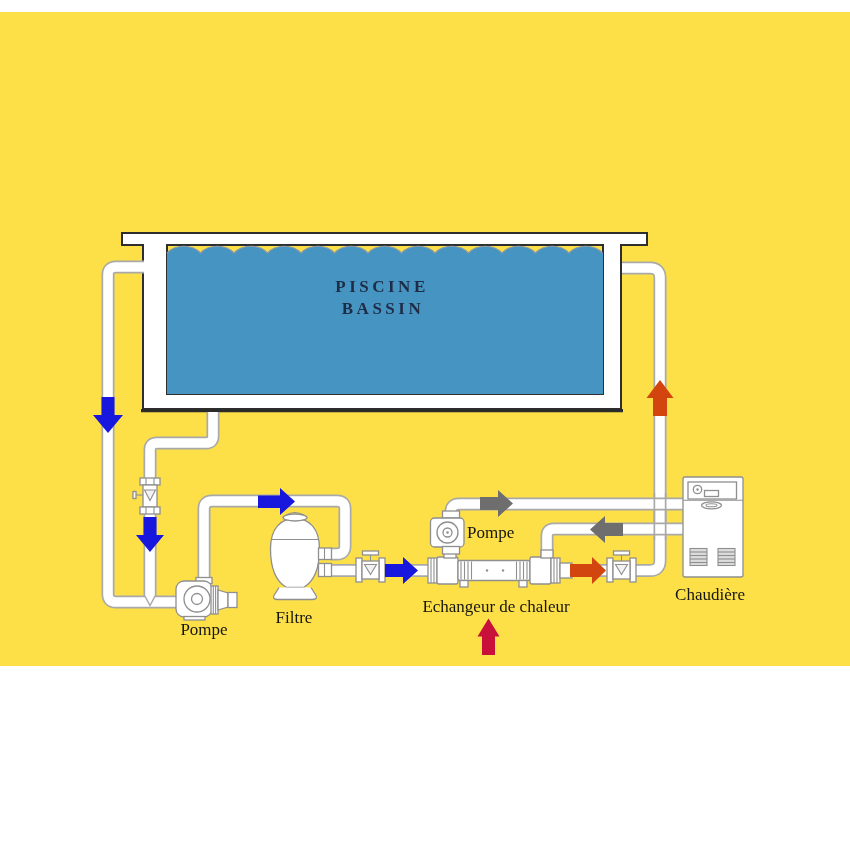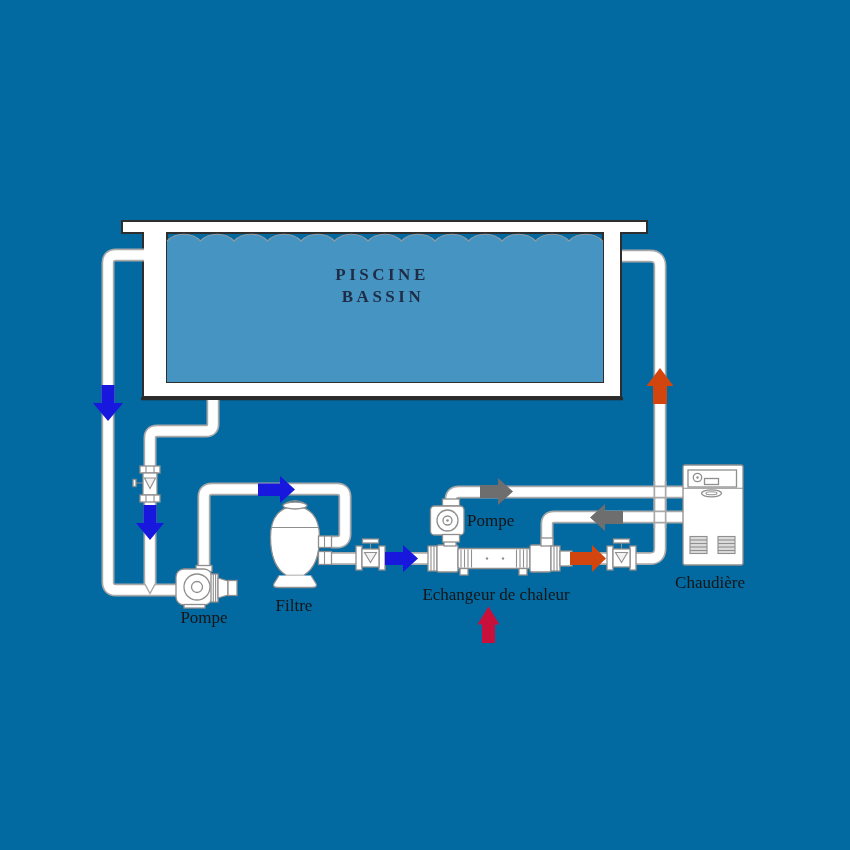--- a/index.html
+++ b/index.html
@@ -3,7 +3,7 @@
 <meta charset="utf-8">
 <style>
   html,body{margin:0;padding:0;background:#ffffff;}
-  .stage{position:relative;width:850px;height:850px;background:#0369a1;overflow:hidden;}
+  .stage{position:relative;width:850px;height:654px;background:#fde047;overflow:hidden;margin-top:12px;}
   svg{display:block;}
   .pipe-outer{stroke:#a9a9a9;stroke-width:13;fill:none;}
   .pipe-inner{stroke:#ffffff;stroke-width:9.6;fill:none;}

